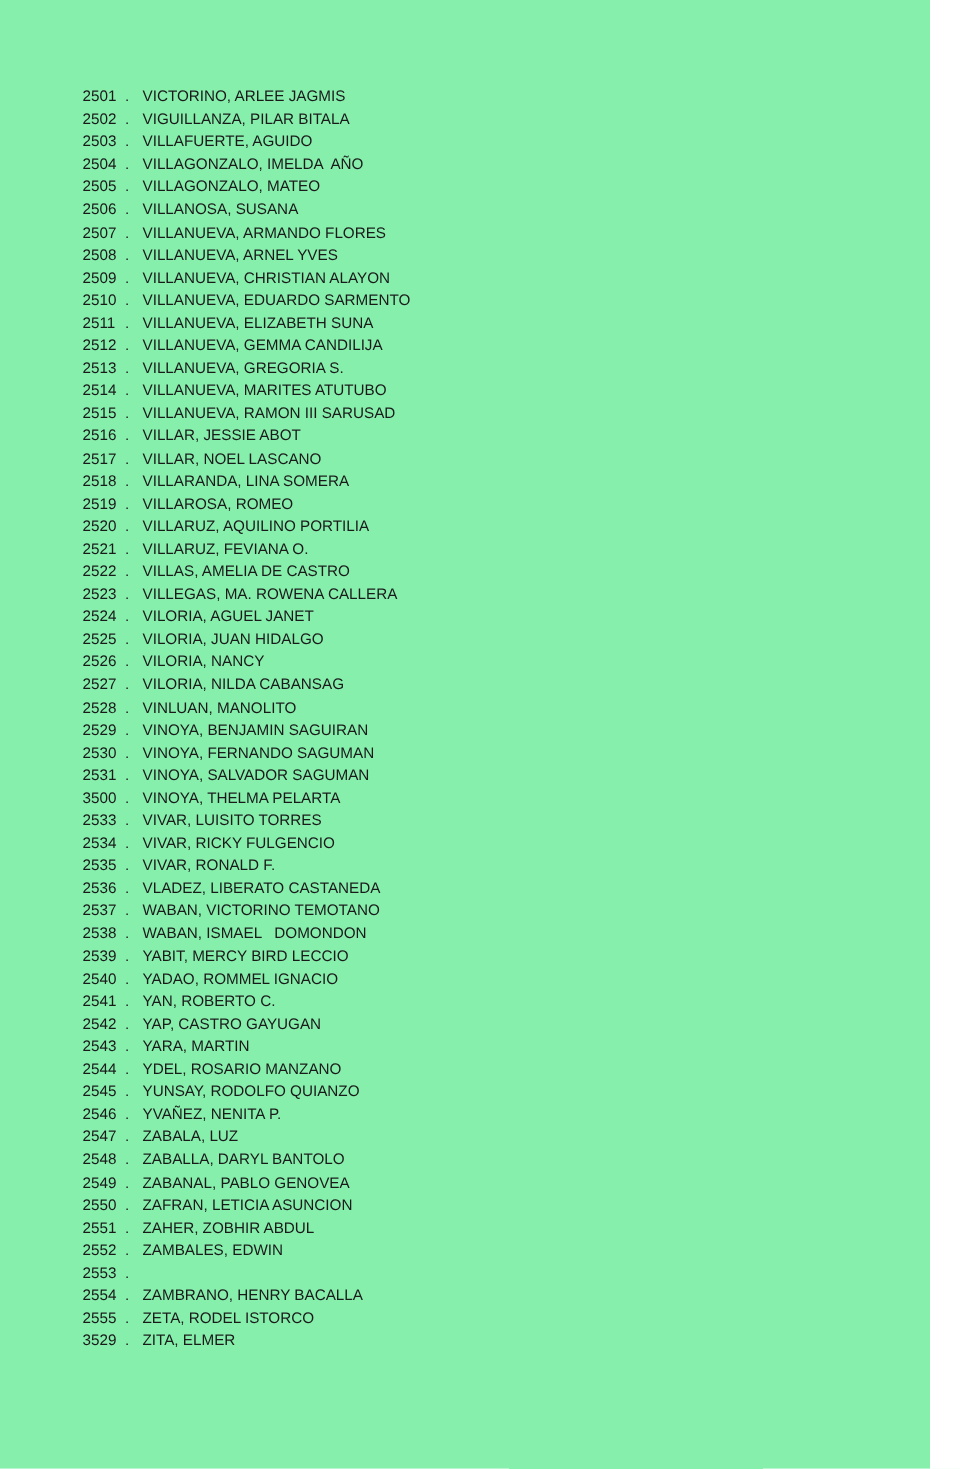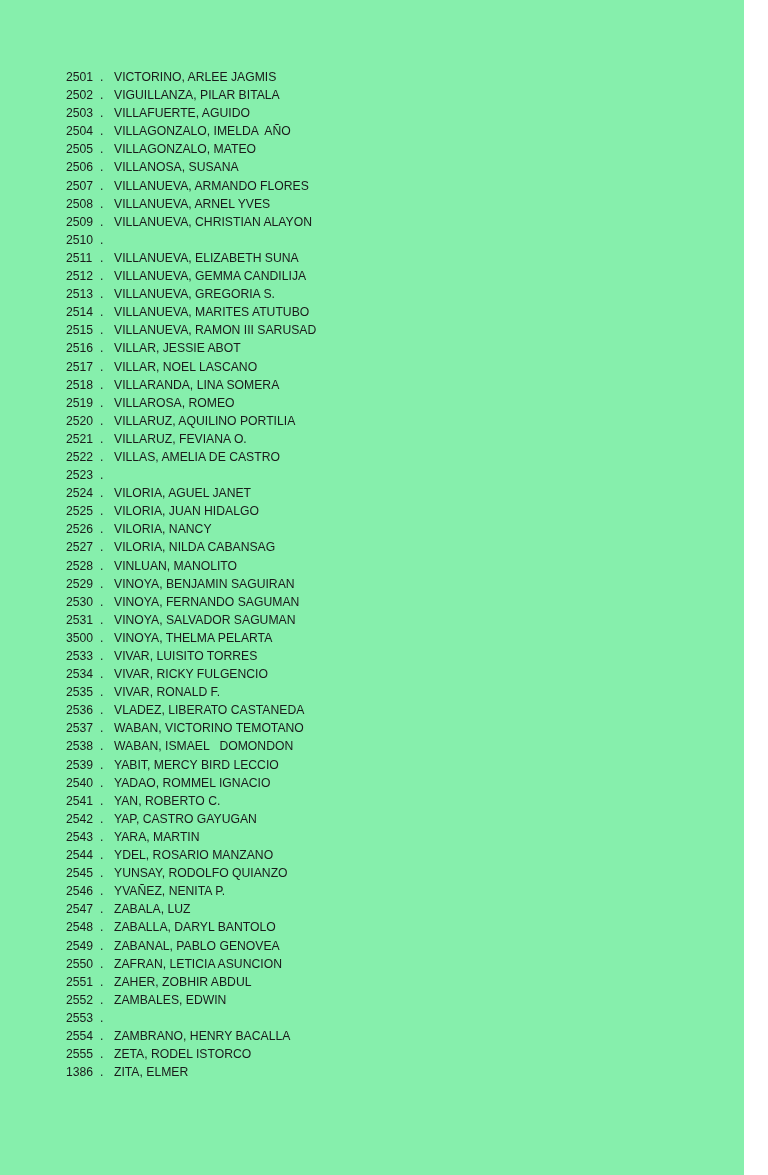--- a/index.html
+++ b/index.html
@@ -104,6 +104,7 @@
       <li class="row">
     <span class="num">2510</span>
     <span class="dot">.</span>
+    <span class="name">VILLANUEVA, EDUARDO SARMENTO</span>
   </li>
       <li class="row">
     <span class="num">2511</span>

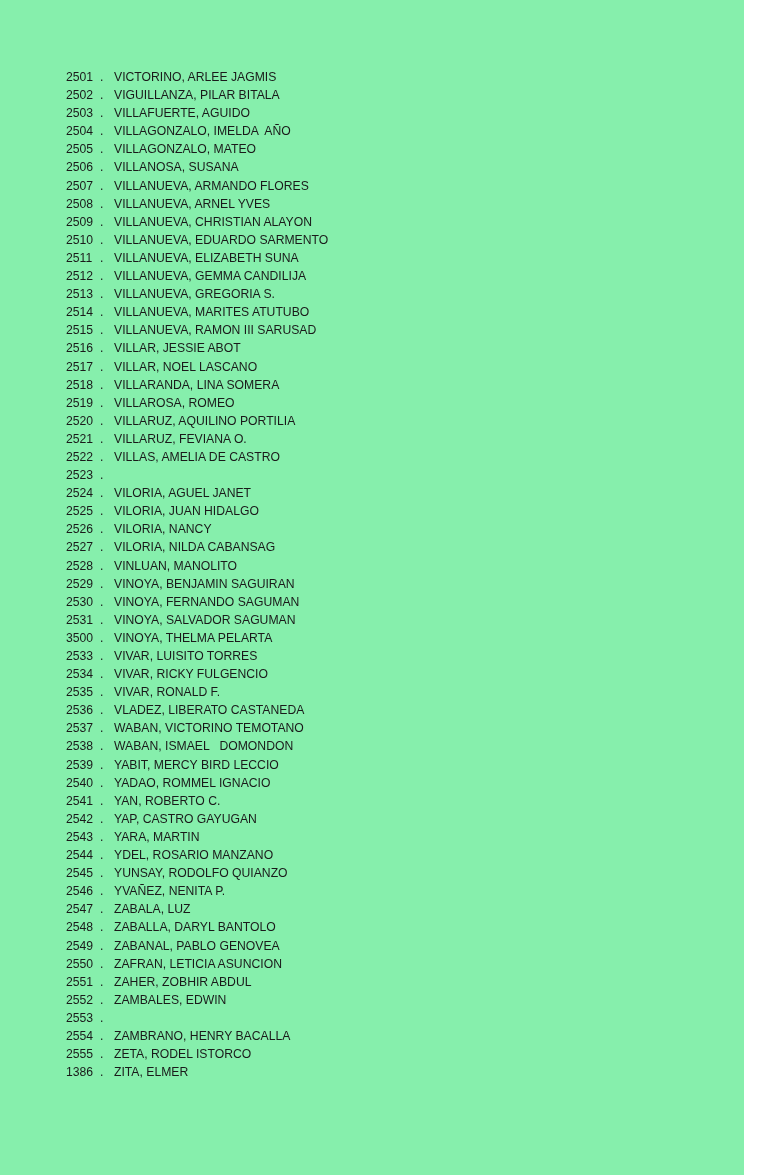--- a/index.html
+++ b/index.html
@@ -169,6 +169,7 @@
       <li class="row">
     <span class="num">2523</span>
     <span class="dot">.</span>
+    <span class="name">VILLEGAS, MA. ROWENA CALLERA</span>
   </li>
       <li class="row">
     <span class="num">2524</span>

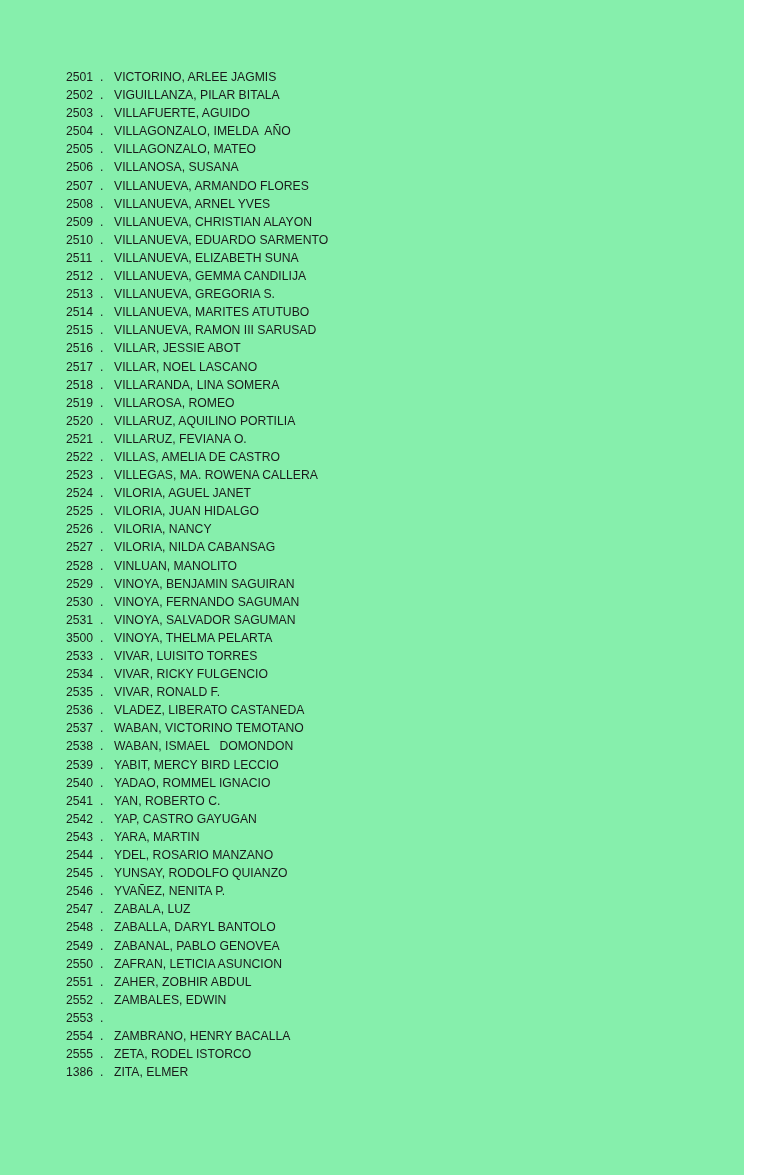--- a/index.html
+++ b/index.html
@@ -331,7 +331,7 @@
     <span class="name">ZETA, RODEL ISTORCO</span>
   </li>
       <li class="row">
-    <span class="num">1386</span>
+    <span class="num">3529</span>
     <span class="dot">.</span>
     <span class="name">ZITA, ELMER</span>
   </li>

